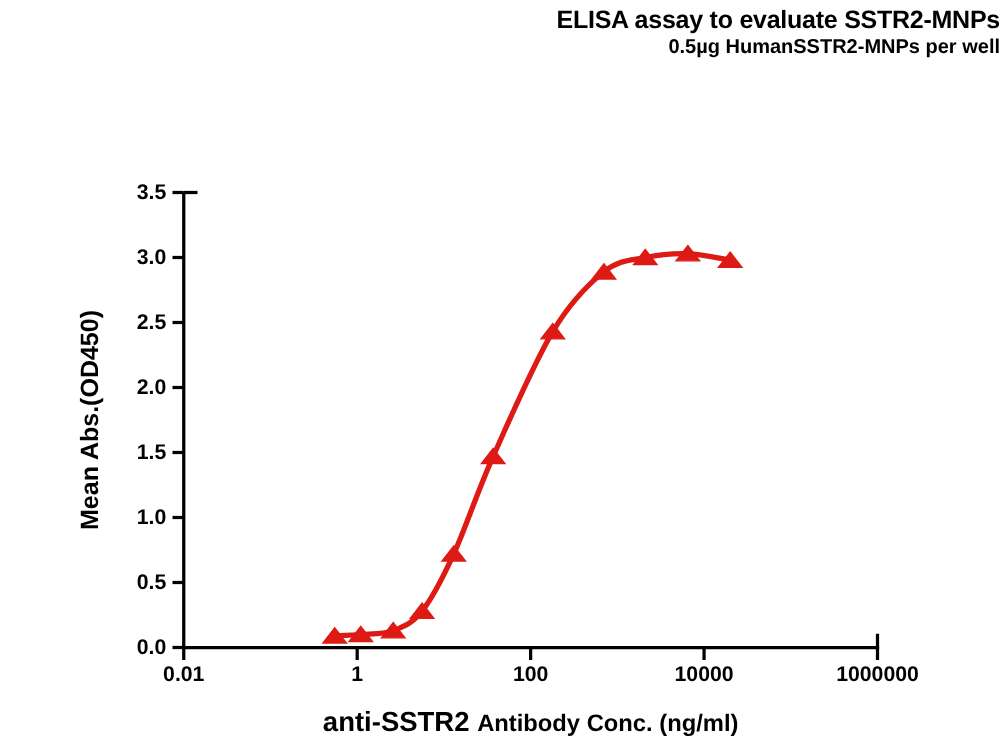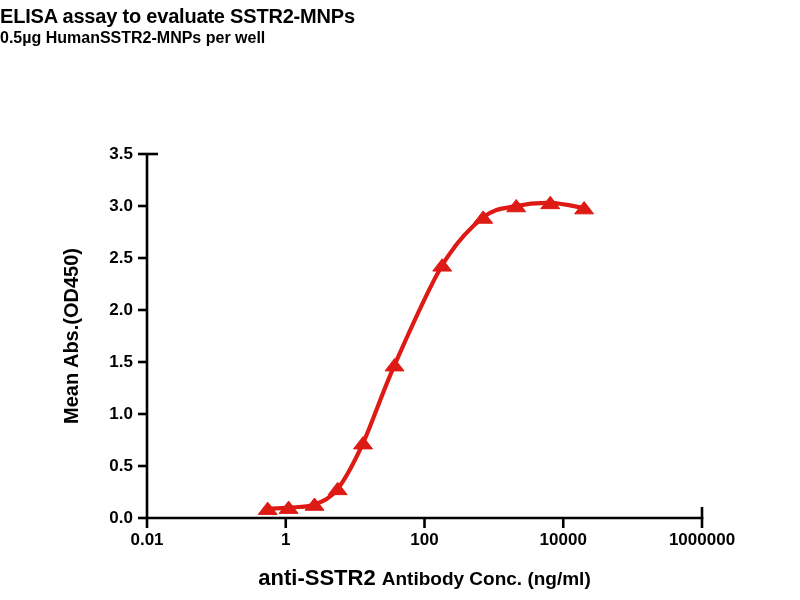--- a/index.html
+++ b/index.html
@@ -16,7 +16,7 @@
   
   .title-block{
     position:absolute;left:0;top:4px;width:800px;
-    text-align:left;
+    text-align:right;
   }
   .main-title{
     font-size:20px;font-weight:bold;letter-spacing:-0.2px;

